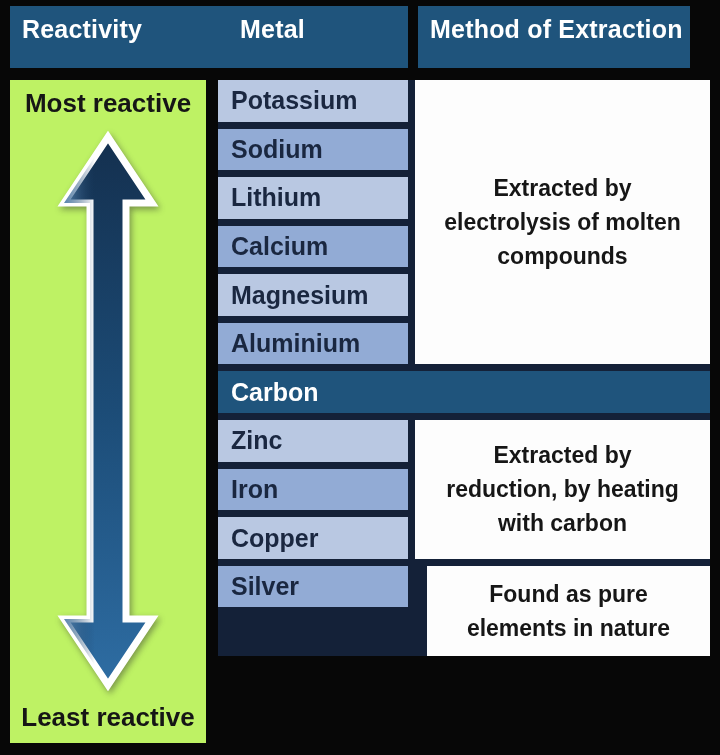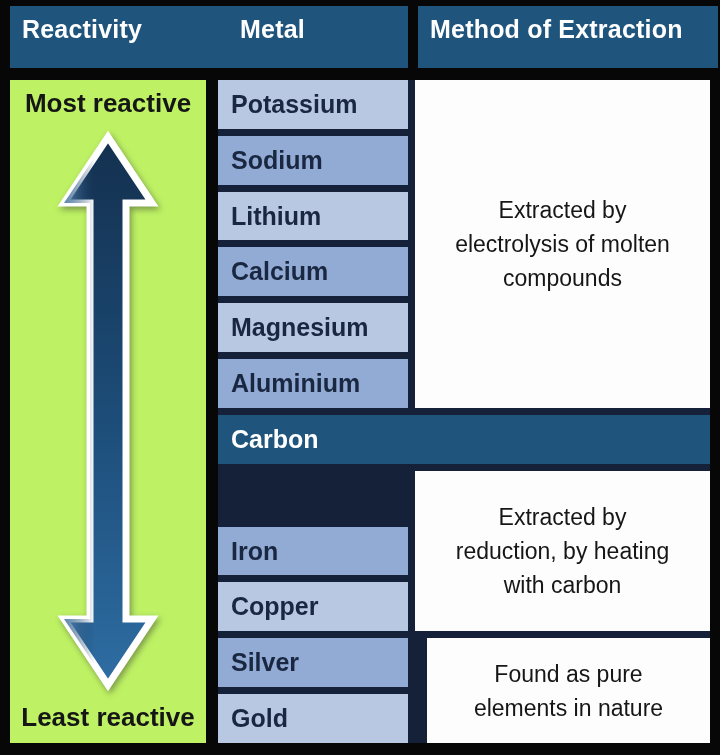--- a/index.html
+++ b/index.html
@@ -20,7 +20,7 @@
   }
   .hdr-reactivity{left:10px;width:208px;}
   .hdr-metal{left:218px;width:190px;padding-left:22px;}
-  .hdr-method{left:418px;width:300px;}
+  .hdr-method{left:418px;width:272px;}
 
   
   .reactivity-col{

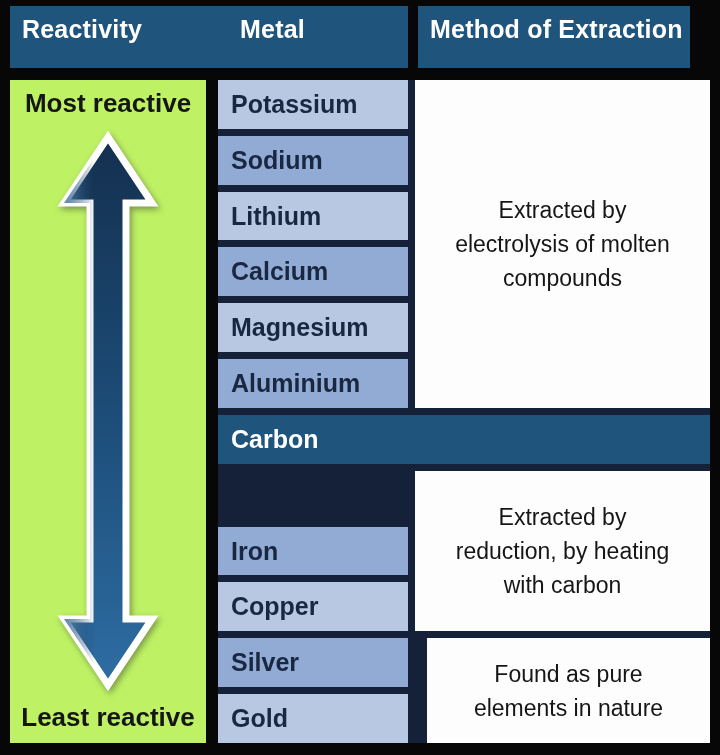--- a/index.html
+++ b/index.html
@@ -38,7 +38,7 @@
 
   
   .table-body{
-    position:absolute;left:218px;top:80px;width:492px;height:663px;
+    position:absolute;left:218px;top:80px;width:492px;height:576px;
     background:#142138;
     display:grid;
     grid-template-columns:190px 295px;

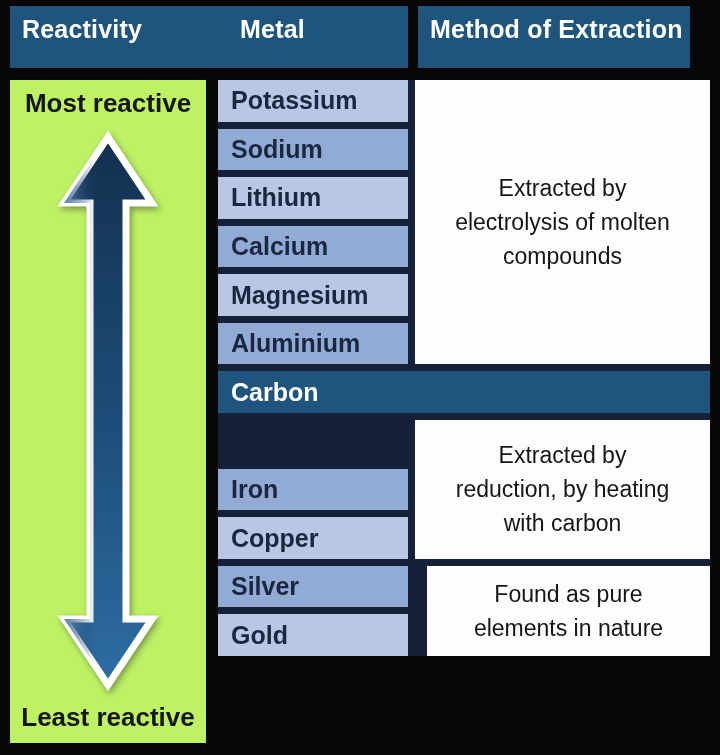--- a/index.html
+++ b/index.html
@@ -65,7 +65,7 @@
     background:#fdfdfd;color:#161616;
     display:flex;align-items:center;justify-content:center;
     text-align:center;
-    font-weight:normal;font-size:23px;line-height:34px;
+    font-weight:bold;font-size:23px;line-height:34px;
     white-space:pre-line;
     padding:0 10px;box-sizing:border-box;
   }

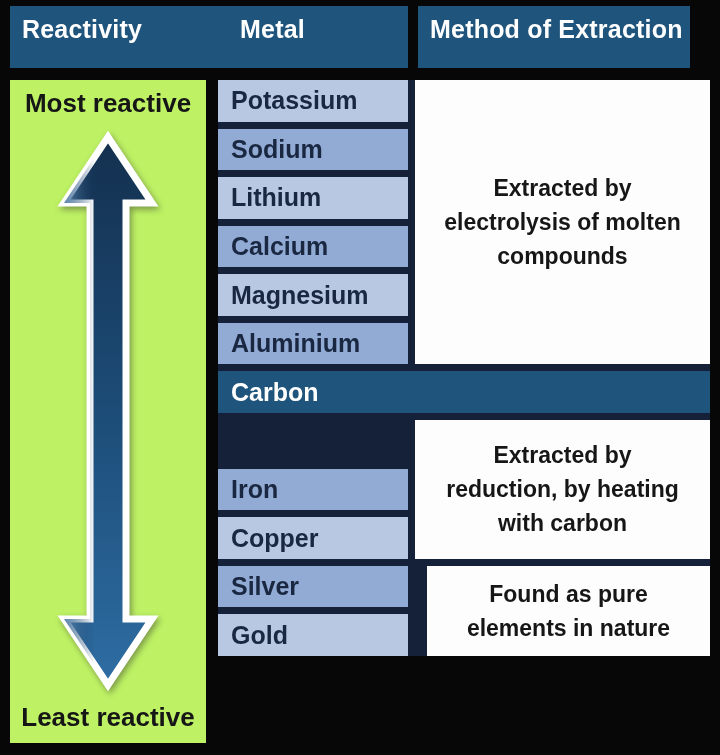--- a/index.html
+++ b/index.html
@@ -115,6 +115,7 @@
 
     <div class="carbon-cell">Carbon</div>
 
+    <div class="metal-cell metal-light" style="grid-row:8">Zinc</div>
     <div class="metal-cell metal-light" style="grid-row:10">Copper</div>
     <div class="metal-cell metal-dark" style="grid-row:9">Iron</div>
     <div class="metal-cell metal-dark" style="grid-row:11">Silver</div>

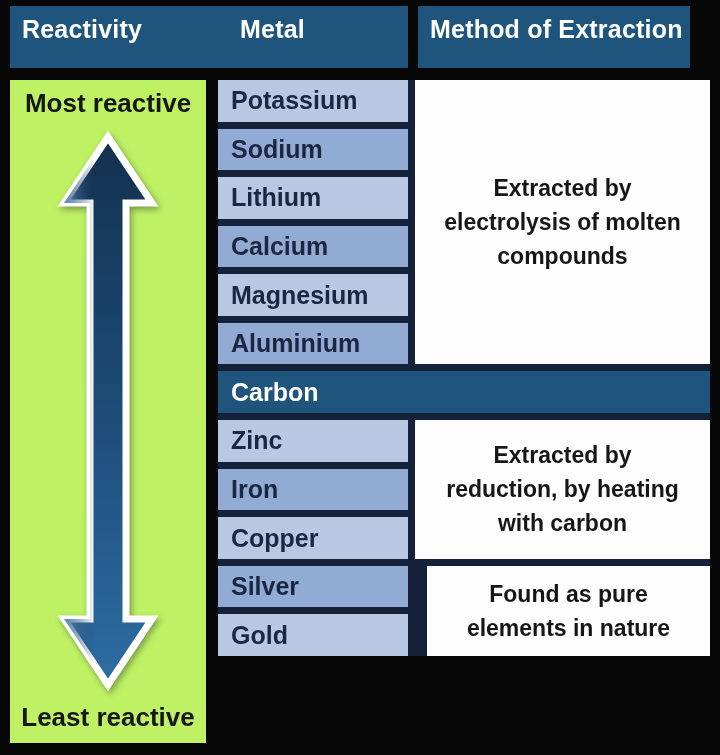--- a/index.html
+++ b/index.html
@@ -119,7 +119,6 @@
     <div class="metal-cell metal-light" style="grid-row:10">Copper</div>
     <div class="metal-cell metal-dark" style="grid-row:9">Iron</div>
     <div class="metal-cell metal-dark" style="grid-row:11">Silver</div>
-    <div class="metal-cell metal-light" style="grid-row:12">Gold</div>
 
     <div class="method-cell method-electrolysis">Extracted by
 electrolysis of molten

